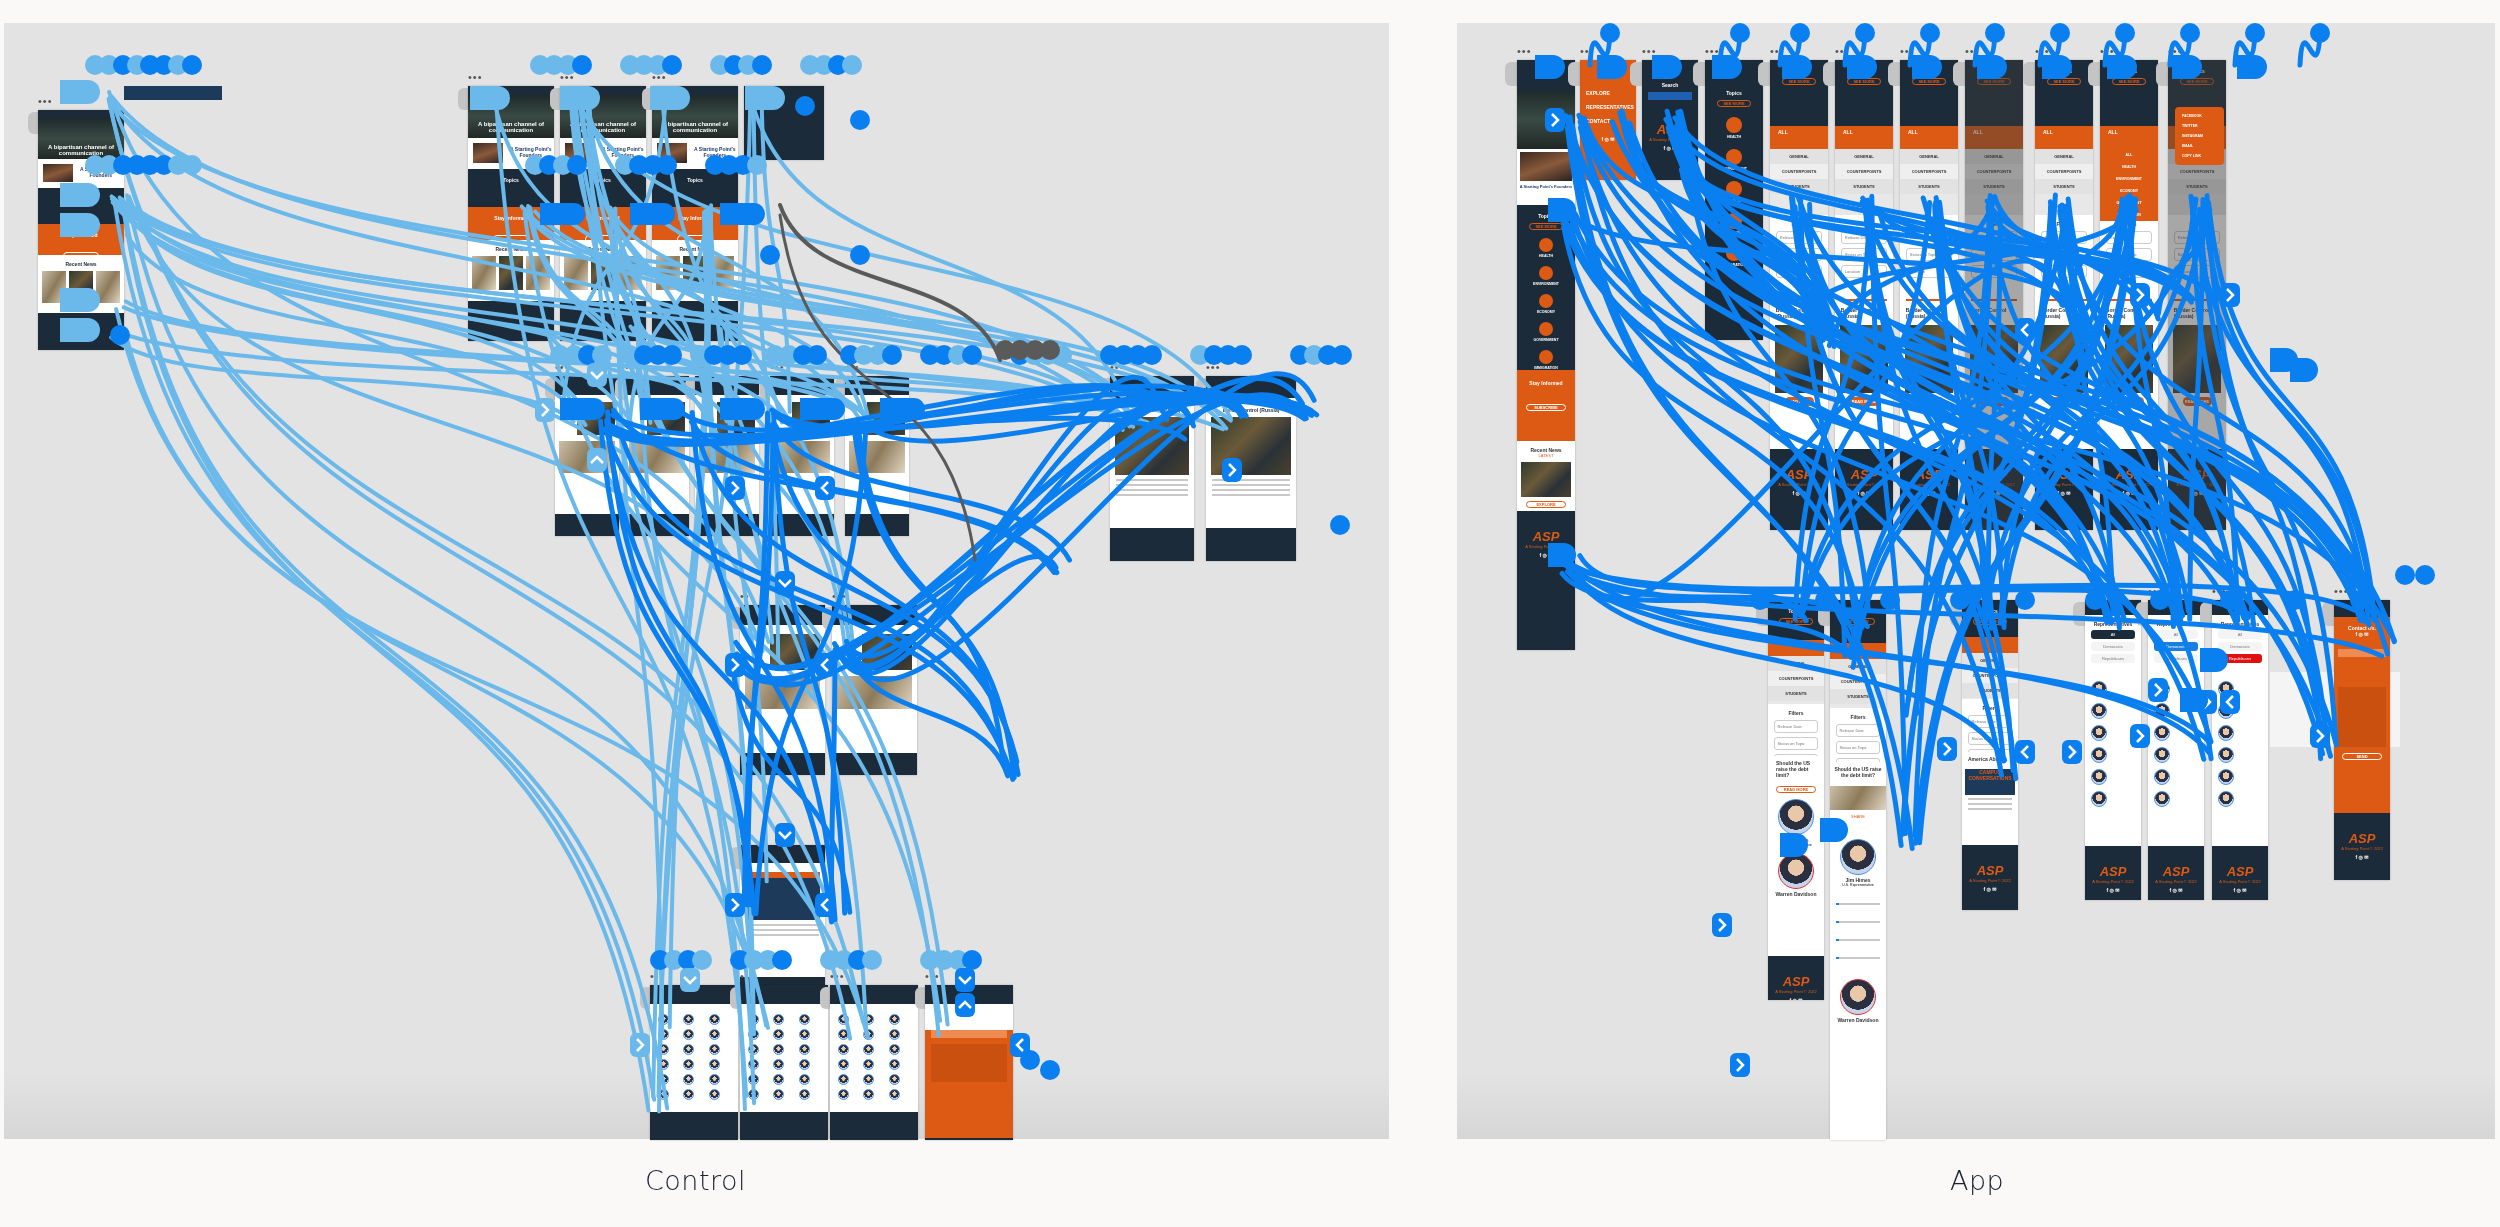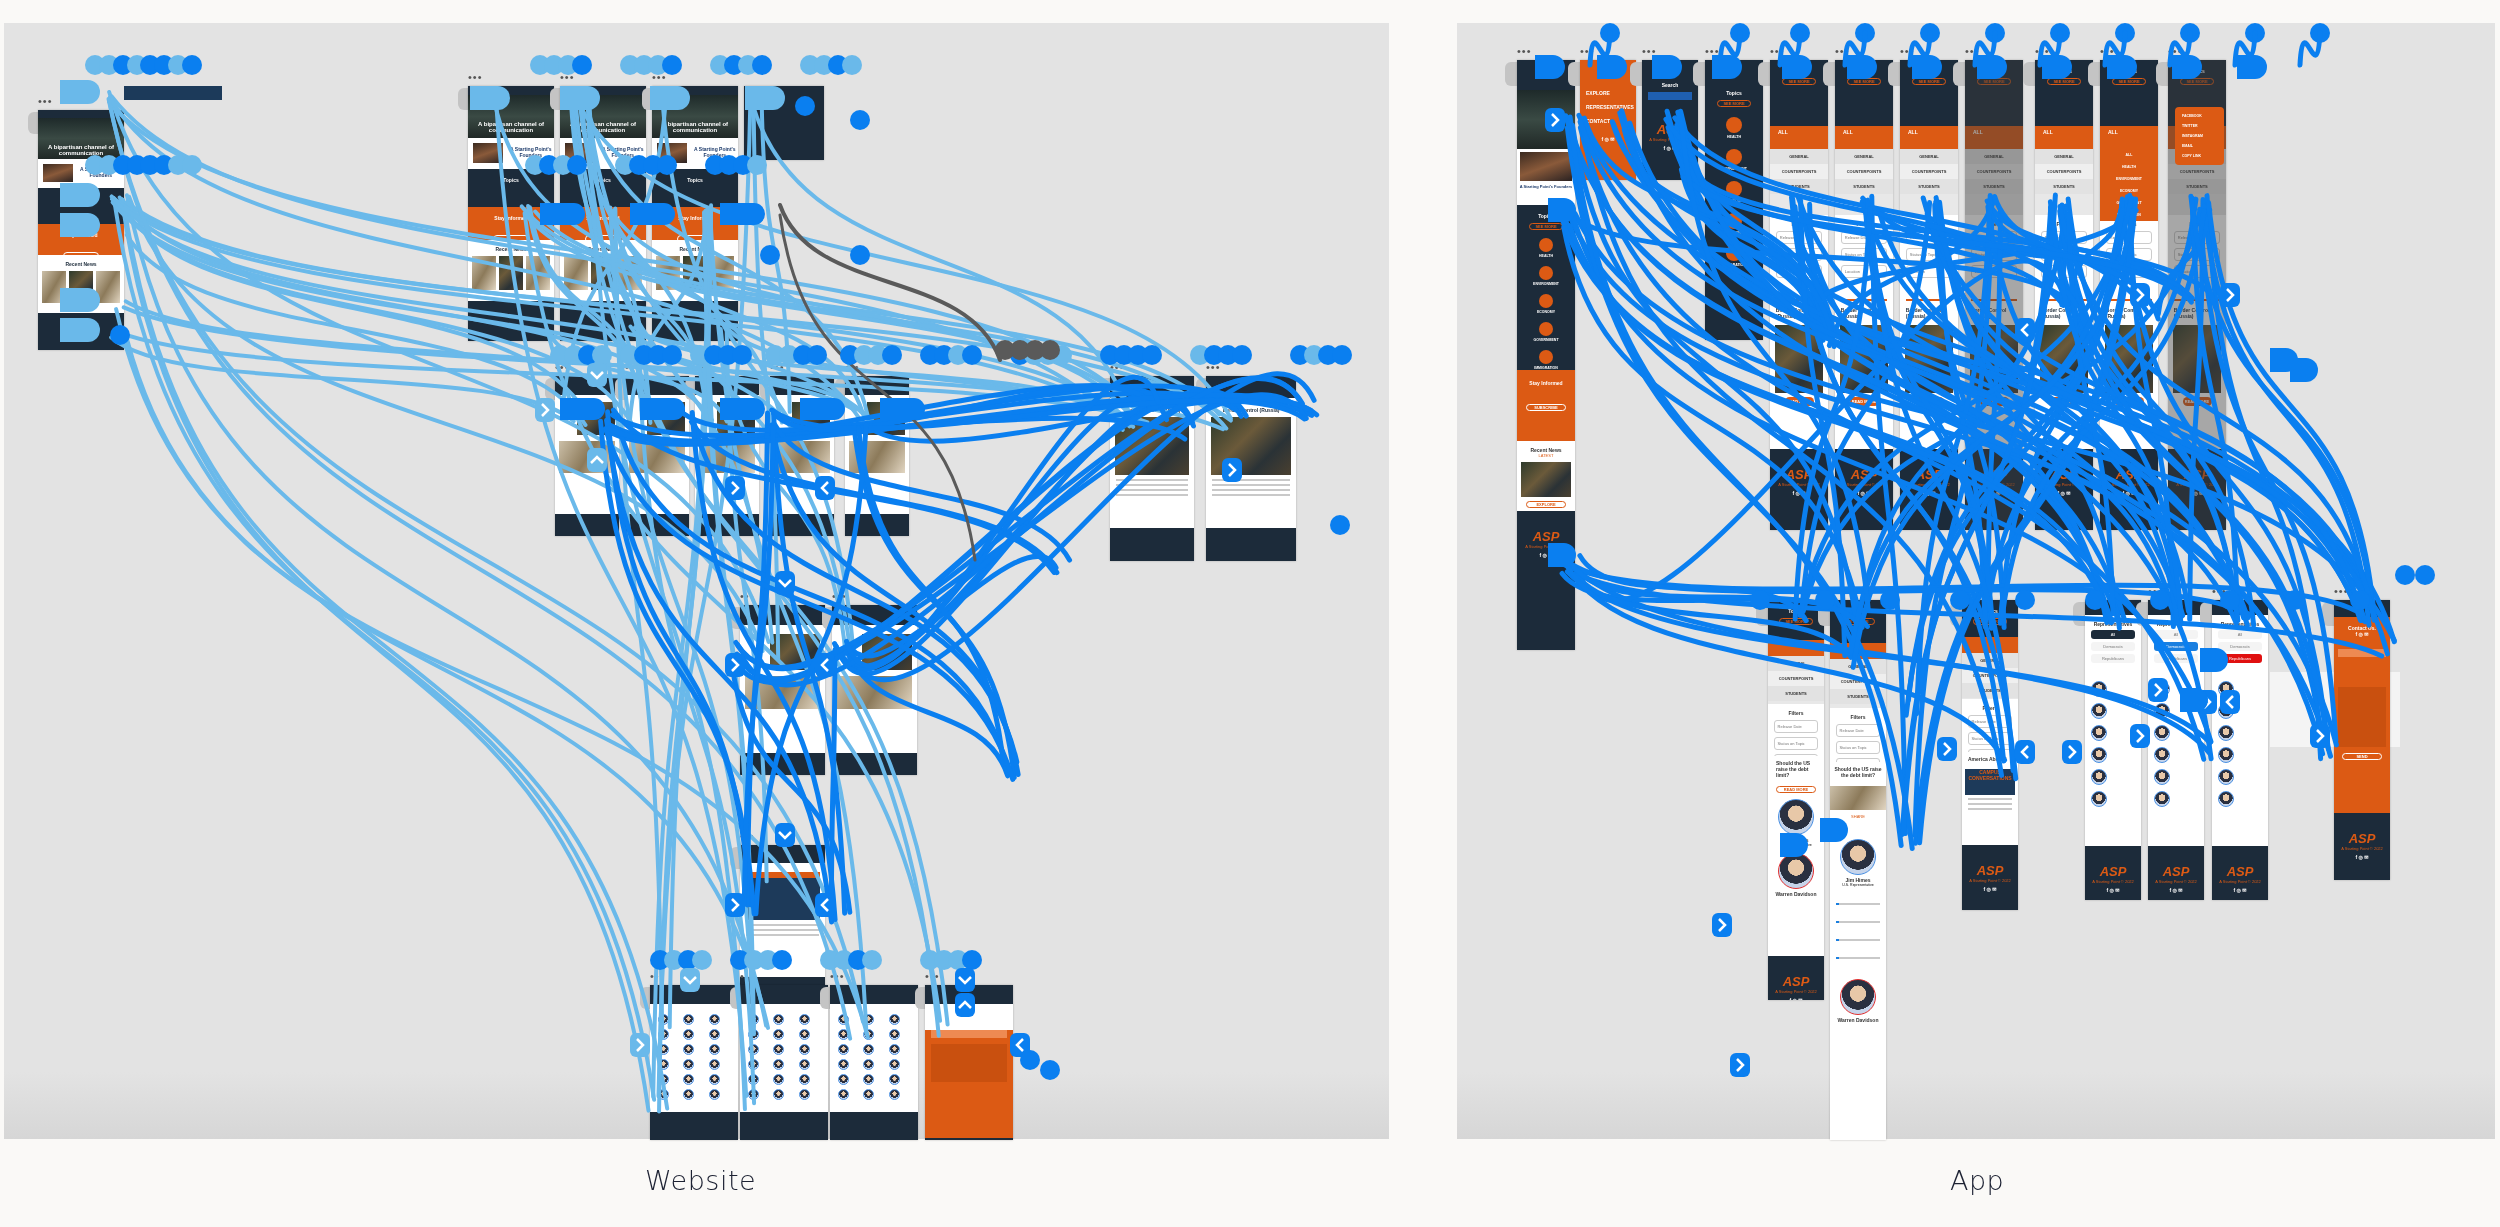--- a/index.html
+++ b/index.html
@@ -1420,7 +1420,7 @@
     <path d="M2290,358 h16 a12,12 0 0 1 0,24 h-16 z" fill="#0a7ff0"></path>
   </svg>
 
-<div class="caption" id="caption-website">Website</div>
+<div class="caption" id="caption-website">Control</div>
 <div class="caption" id="caption-app">App</div>
 
 </body></html>

